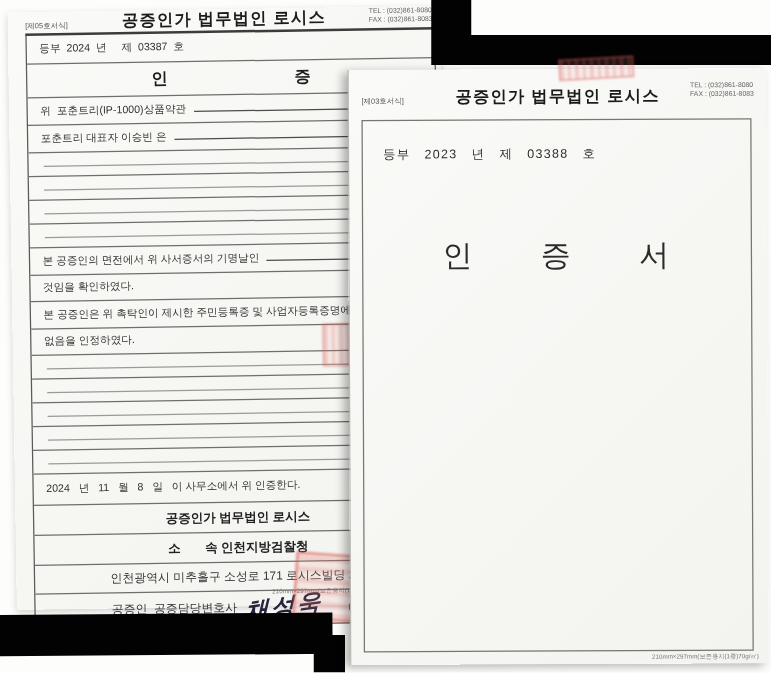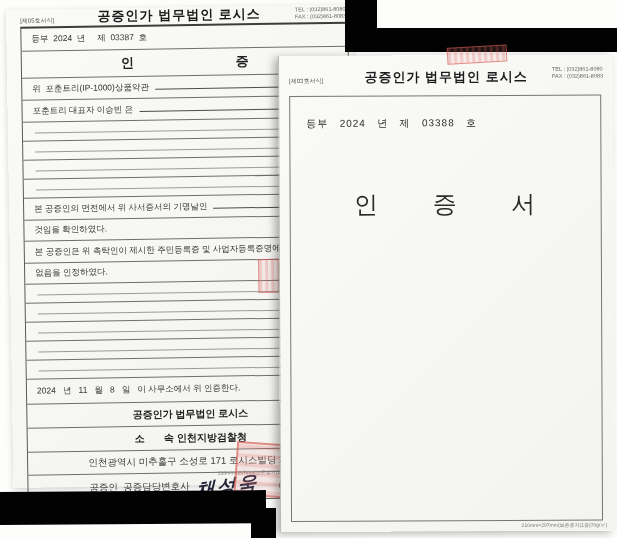--- a/index.html
+++ b/index.html
@@ -172,7 +172,7 @@
   </div>
 
   <div class="rbox">
-    <span class="reg-line">등부   2024   년   제   03388   호</span>
+    <span class="reg-line">등부   2023   년   제   03388   호</span>
     <span class="cert-title">인 증 서</span>
   </div>
 

